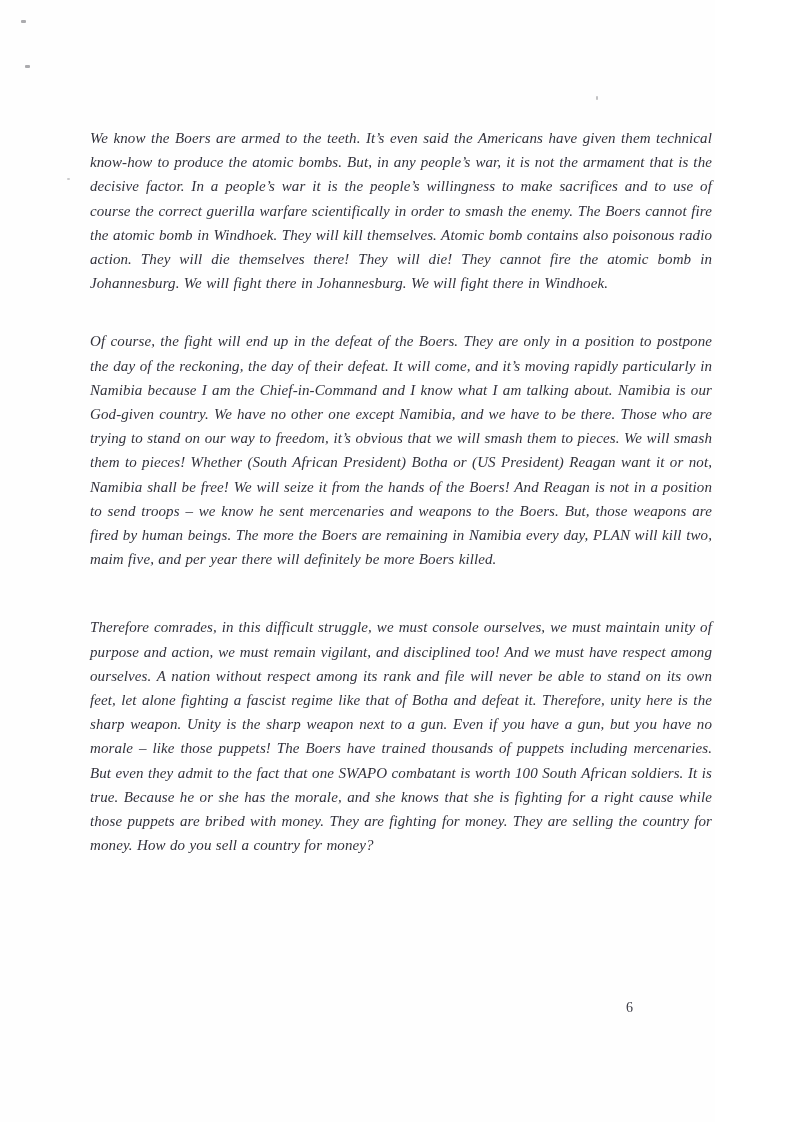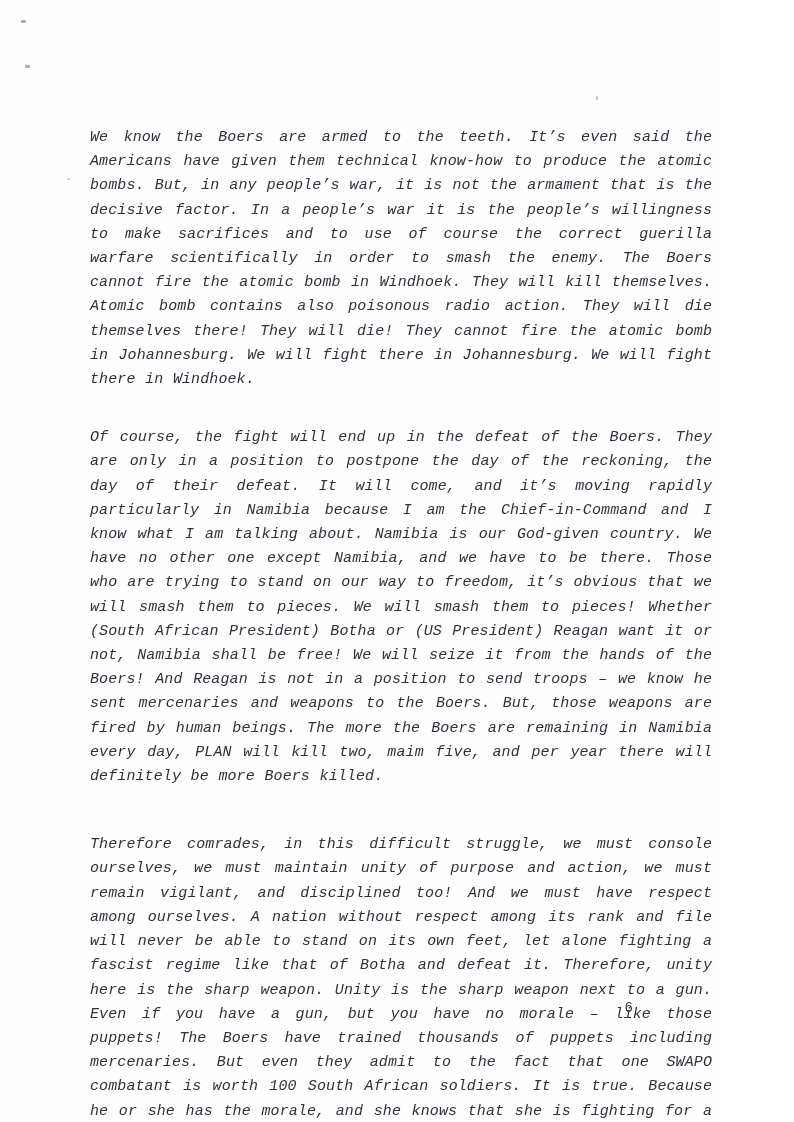--- a/index.html
+++ b/index.html
@@ -13,7 +13,7 @@
     height: 1122px;
     background: #fefefe;
     overflow: hidden;
-    font-family: Liberation Mono, monospace;
+    font-family: Liberation Serif, serif;
   }
   .content {
     position: absolute;

